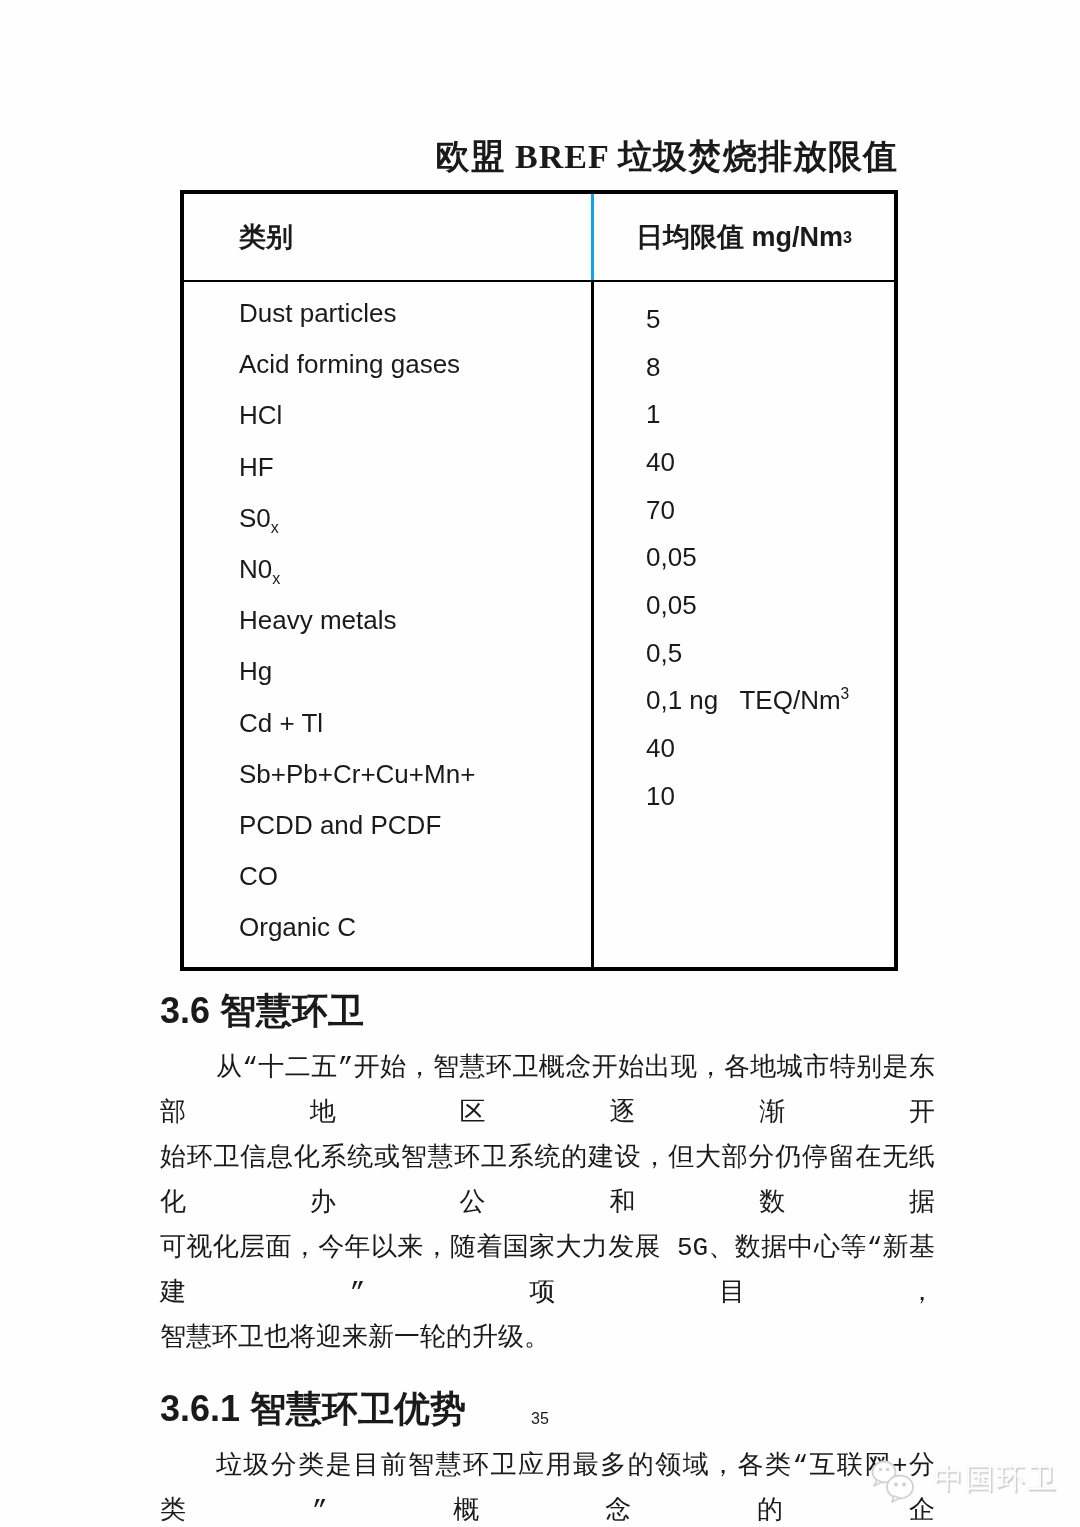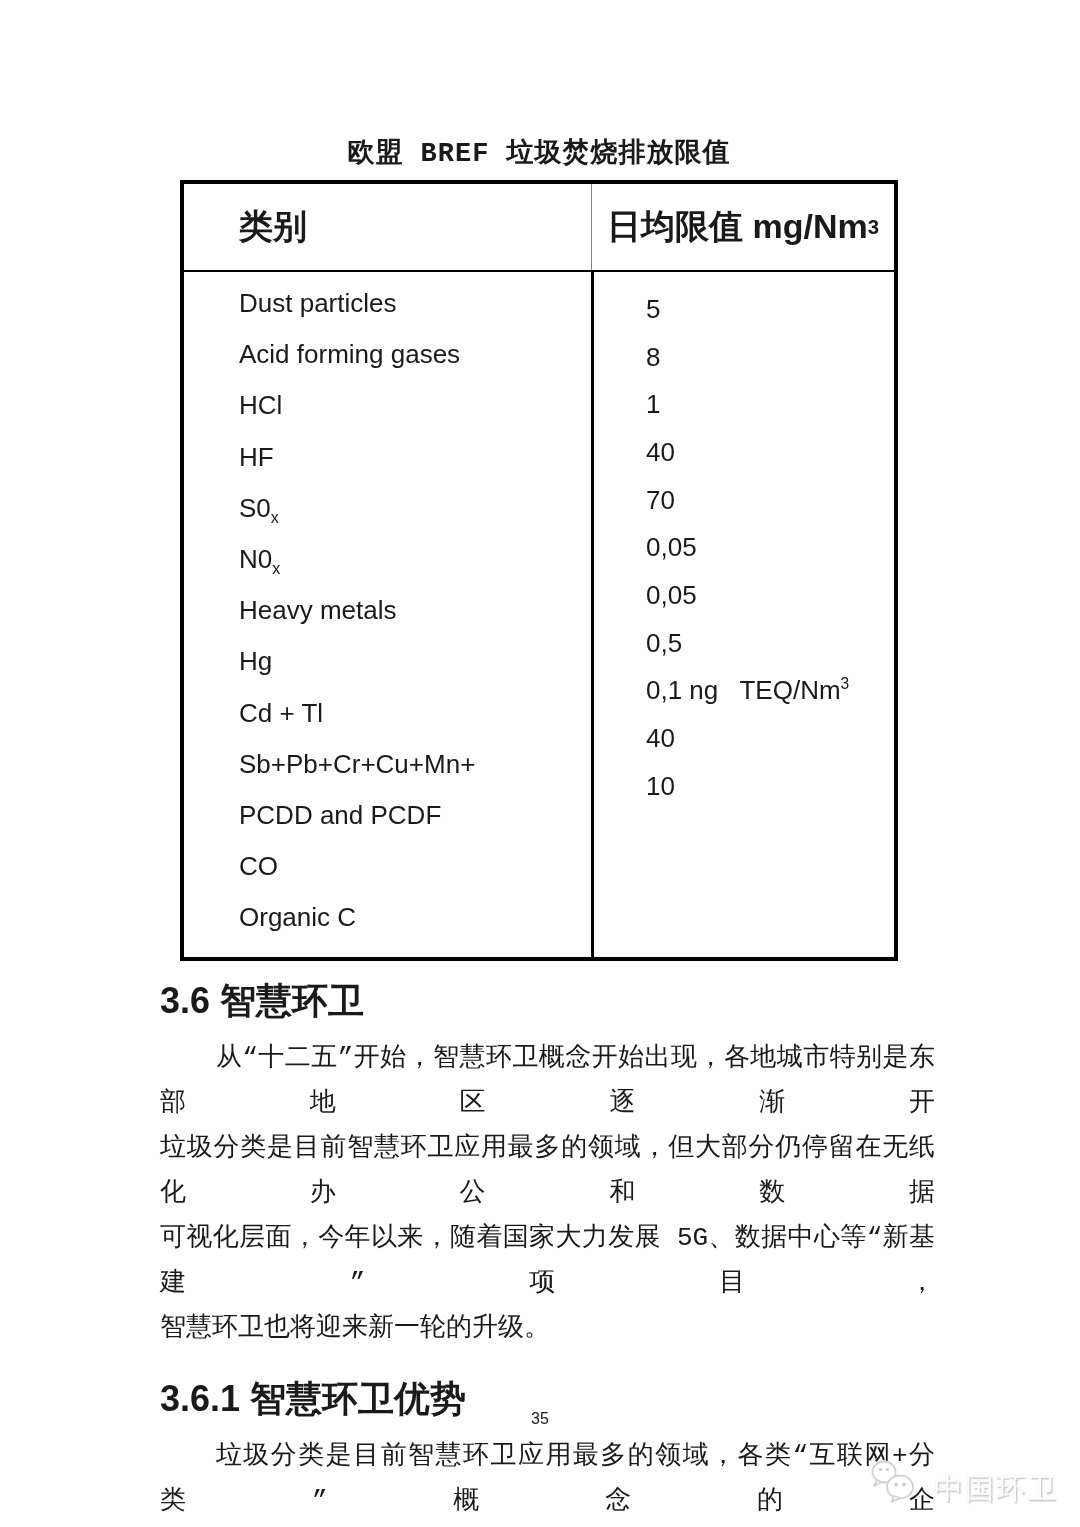--- a/index.html
+++ b/index.html
@@ -15,10 +15,10 @@
     padding-top: 134px;
     margin-left: 180px;
     width: 718px;
-    text-align: center;
-    font-family: Liberation Mono, monospace;
+    text-align: right;
+    font-family: Liberation Serif, serif;
     font-weight: bold;
-    font-size: 27px;
+    font-size: 34px;
     letter-spacing: 1px;
   }
   .tbl {

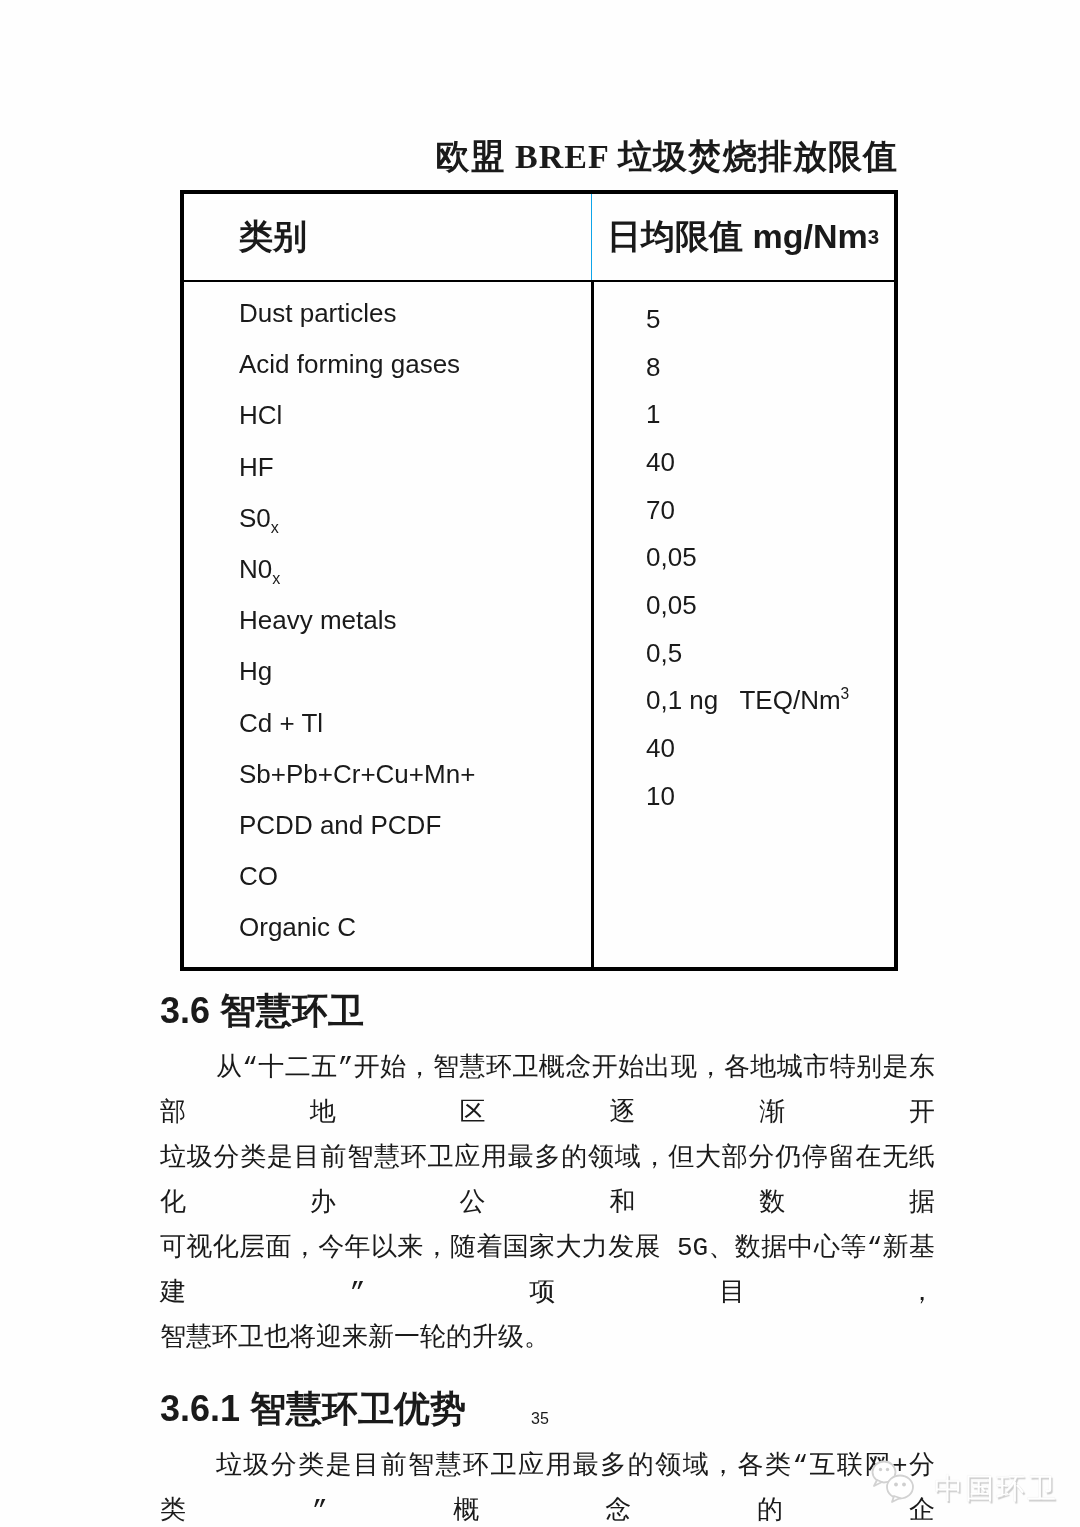--- a/index.html
+++ b/index.html
@@ -33,7 +33,7 @@
     border-bottom: 2px solid #000;
     height: 86px;
     font-weight: bold;
-    font-size: 34px;
+    font-size: 27px;
   }
   .th-left {
     width: 407px;

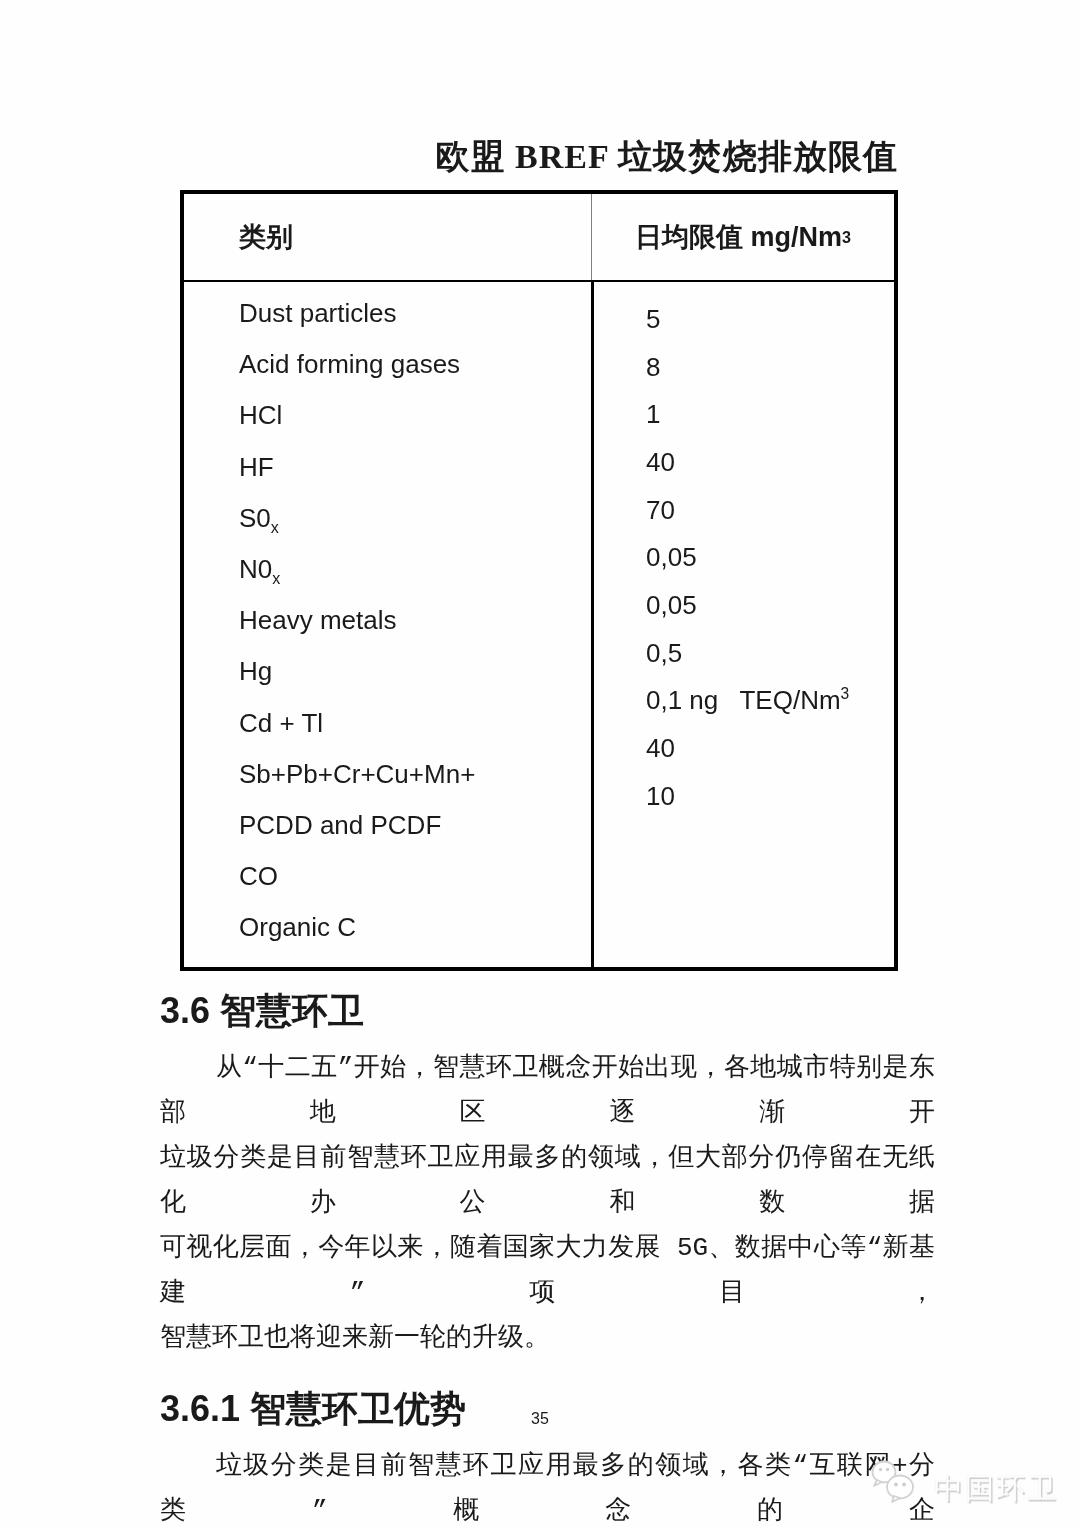--- a/index.html
+++ b/index.html
@@ -44,7 +44,7 @@
   }
   .th-right {
     flex: 1;
-    border-left: 1px solid #0ea5e9;
+    border-left: 3px solid #0ea5e9;
     display: flex;
     align-items: center;
     justify-content: center;

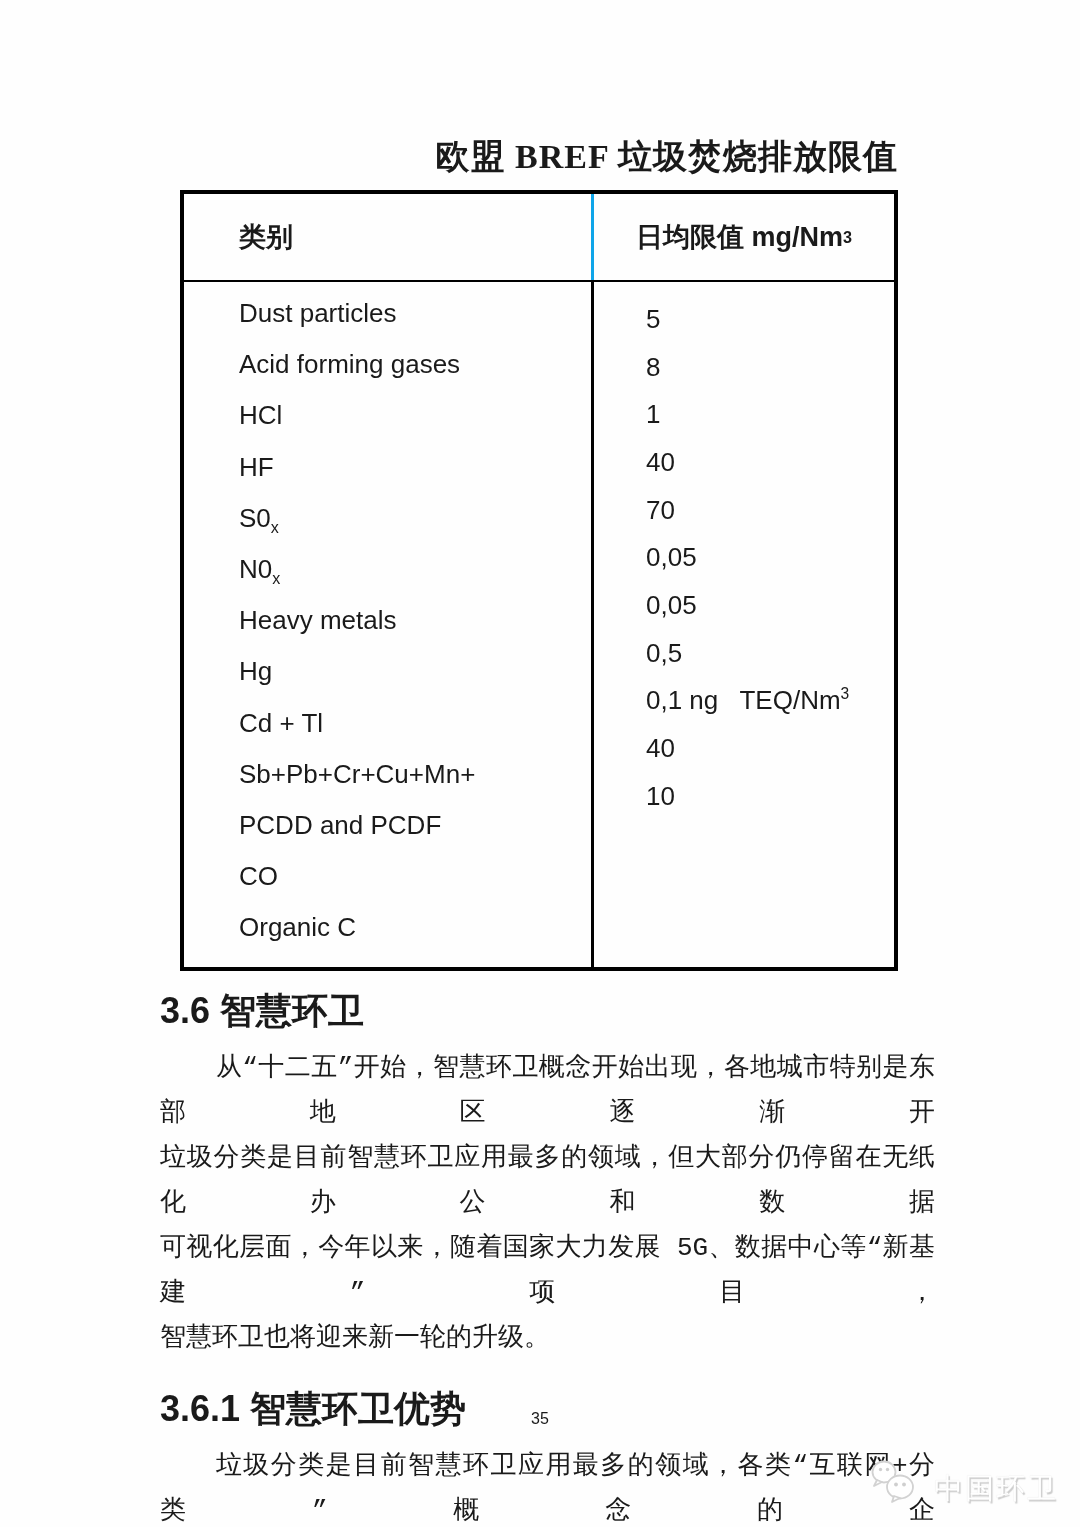--- a/index.html
+++ b/index.html
@@ -166,7 +166,7 @@
 
   <div class="para">
     <div class="pline first">从“十二五”开始，智慧环卫概念开始出现，各地城市特别是东部地区逐渐开</div>
-    <div class="pline">垃圾分类是目前智慧环卫应用最多的领域，但大部分仍停留在无纸化办公和数据</div>
+    <div class="pline">始环卫信息化系统或智慧环卫系统的建设，但大部分仍停留在无纸化办公和数据</div>
     <div class="pline">可视化层面，今年以来，随着国家大力发展 5G、数据中心等“新基建”项目，</div>
     <div class="pline end">智慧环卫也将迎来新一轮的升级。</div>
   </div>

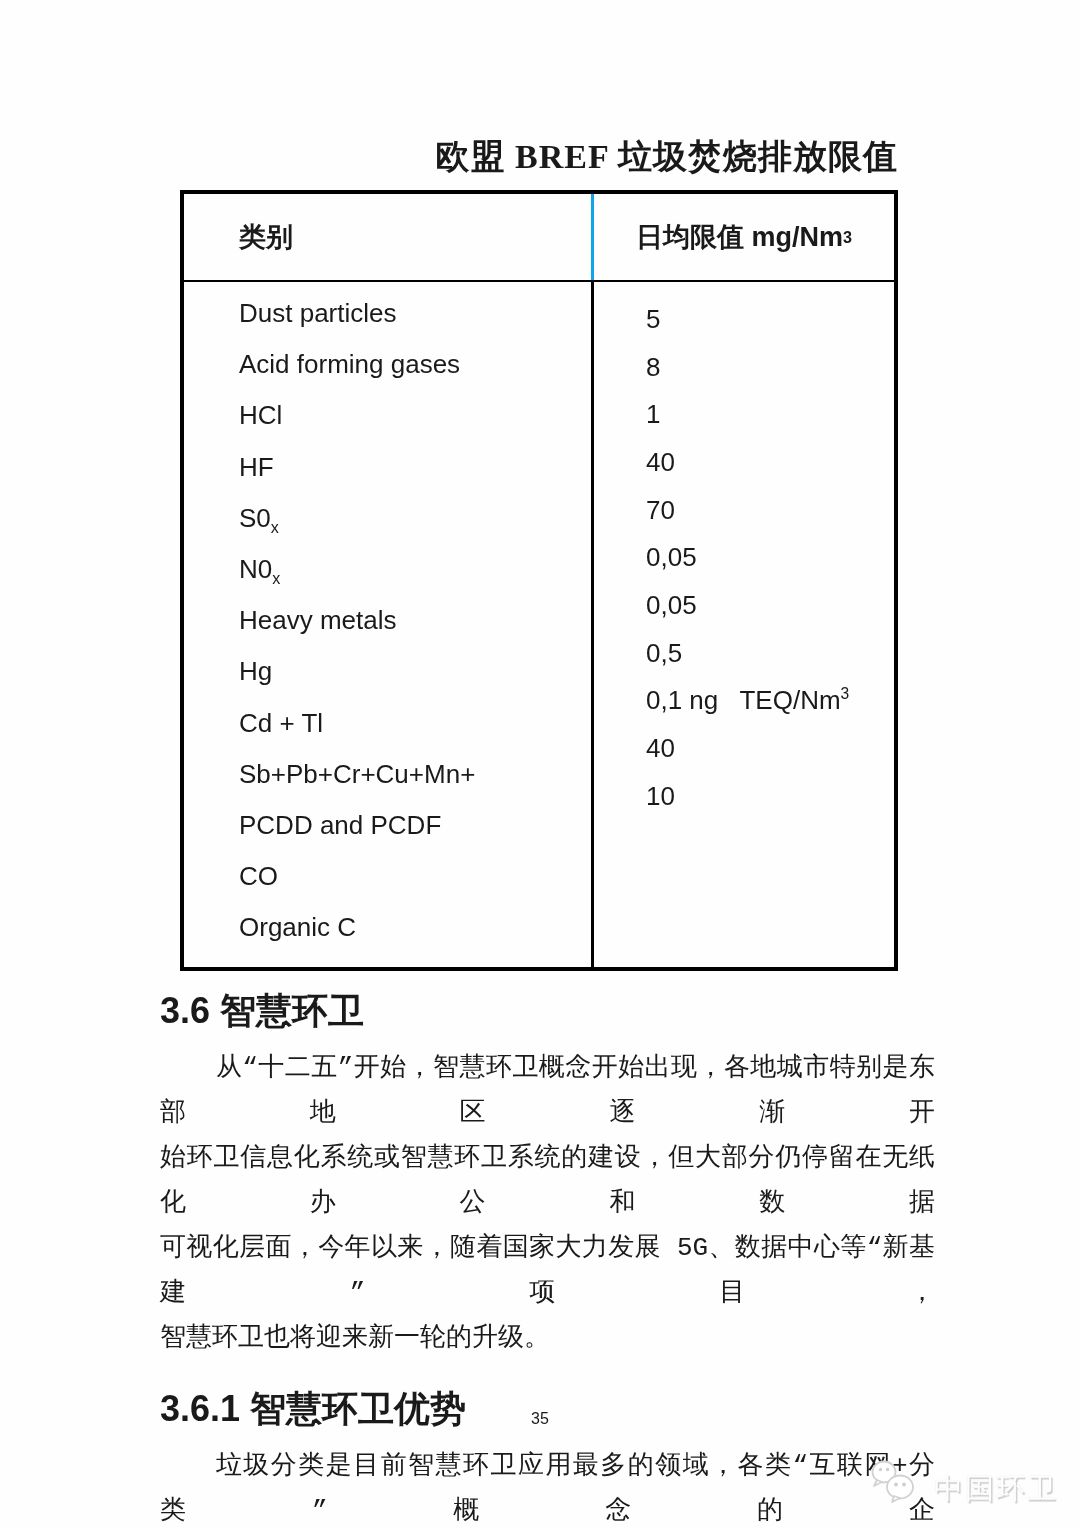--- a/index.html
+++ b/index.html
@@ -101,7 +101,7 @@
     right: 22px;
     bottom: 18px;
     display: flex;
-    align-items: flex-end;
+    align-items: flex-start;
     gap: 16px;
   }
   .wm-text {

